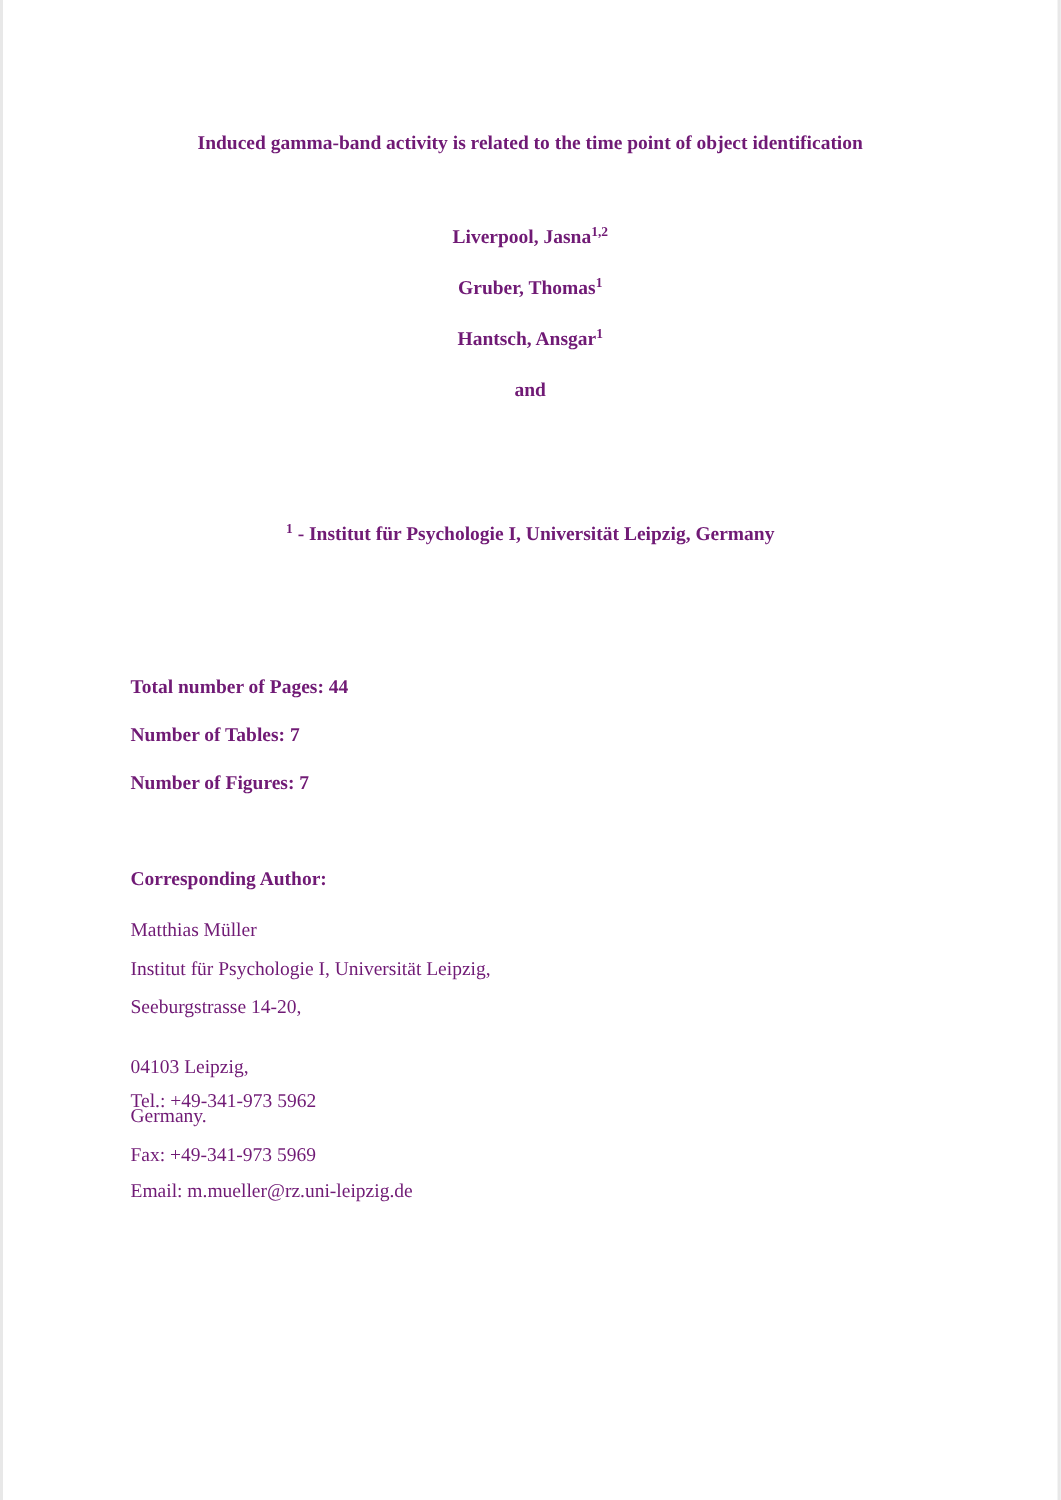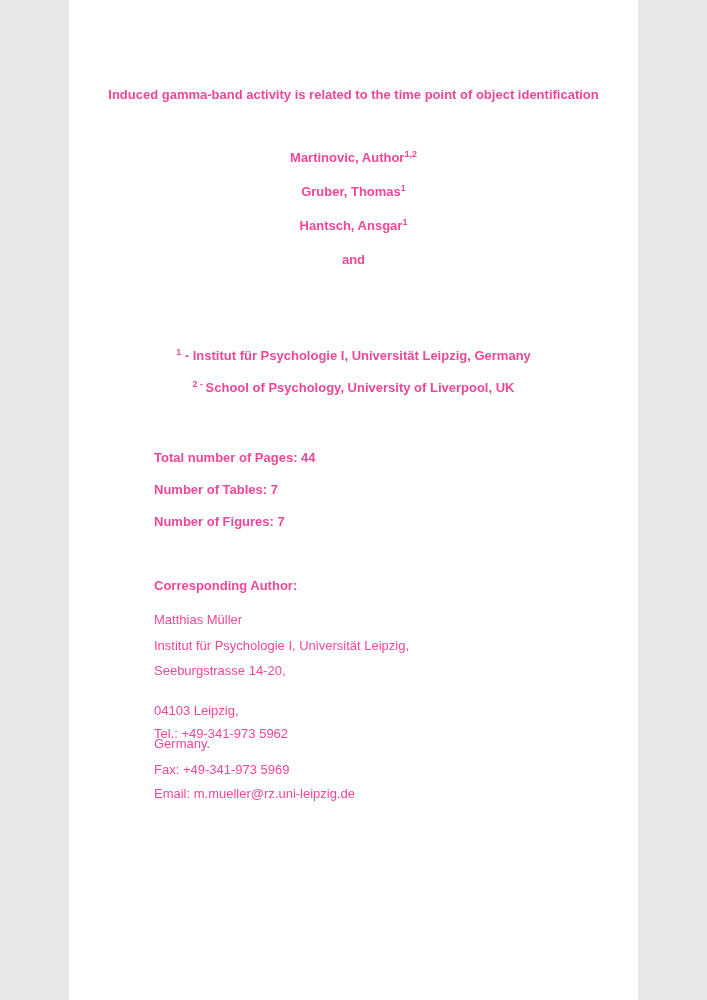--- a/index.html
+++ b/index.html
@@ -9,12 +9,12 @@
   }
   .page {
     position: relative;
-    width: 569px;
+    width: 703px;
     height: 1000px;
     margin: 0 auto;
     background: #ffffff;
-    font-family: Liberation Sans, sans-serif;
-    color: #ec4899;
+    font-family: Liberation Serif, serif;
+    color: #701a75;
     overflow: hidden;
   }
   .line {

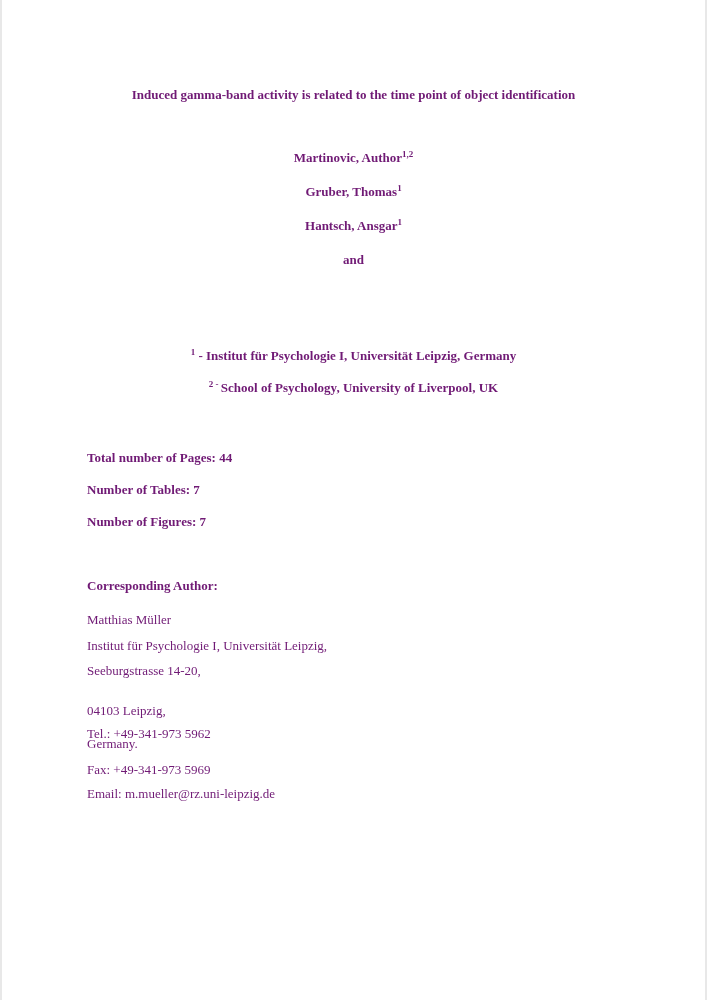--- a/index.html
+++ b/index.html
@@ -48,7 +48,7 @@
 
   <div class="line center bold title" style="top:86px">Induced gamma-band activity is related to the time point of object identification</div>
 
-  <div class="line center bold" style="top:149px"><span>Martinovic, Author</span><sup>1,2</sup></div>
+  <div class="line center bold" style="top:149px"><span>Liverpool, Jasna</span><sup>1,2</sup></div>
 
   <div class="line center bold" style="top:183px"><span>Gruber, Thomas</span><sup>1</sup></div>
 

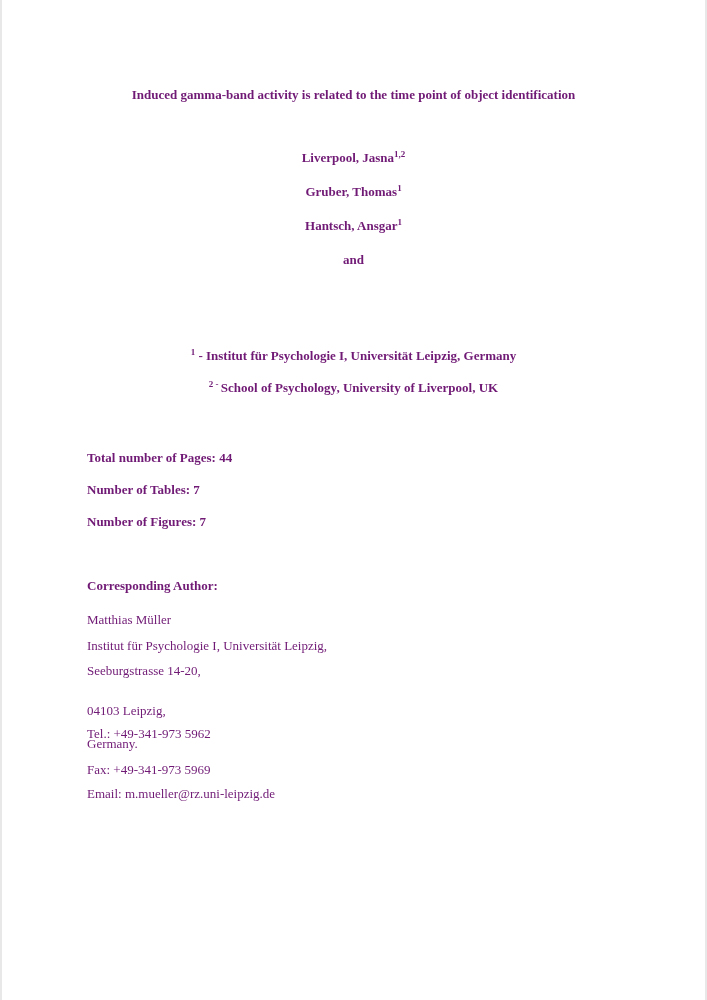--- a/index.html
+++ b/index.html
@@ -59,7 +59,6 @@
 
   <div class="line center bold" style="top:347px"><sup>1</sup><span> - Institut für Psychologie I, Universität Leipzig, Germany</span></div>
 
-  <div class="line center bold" style="top:379px"><sup>2 - </sup><span>School of Psychology, University of Liverpool, UK</span></div>
 
   <div class="line left-col bold" style="top:449px">Total number of Pages: 44</div>
   <div class="line left-col bold" style="top:481px">Number of Tables: 7</div>

